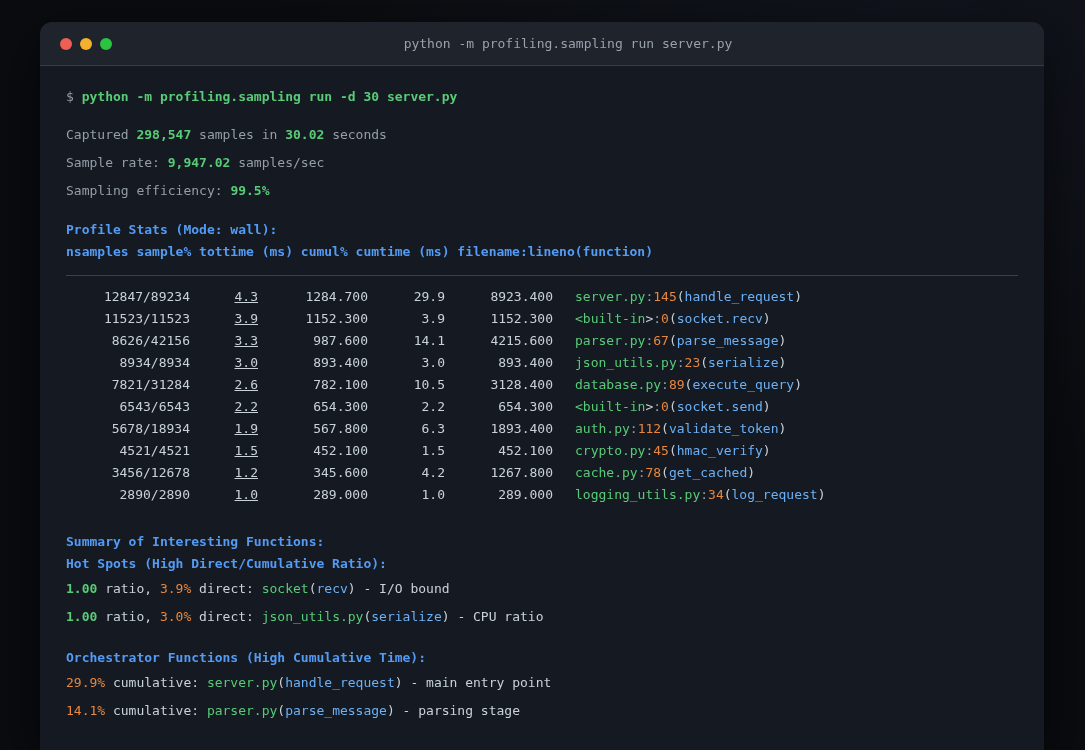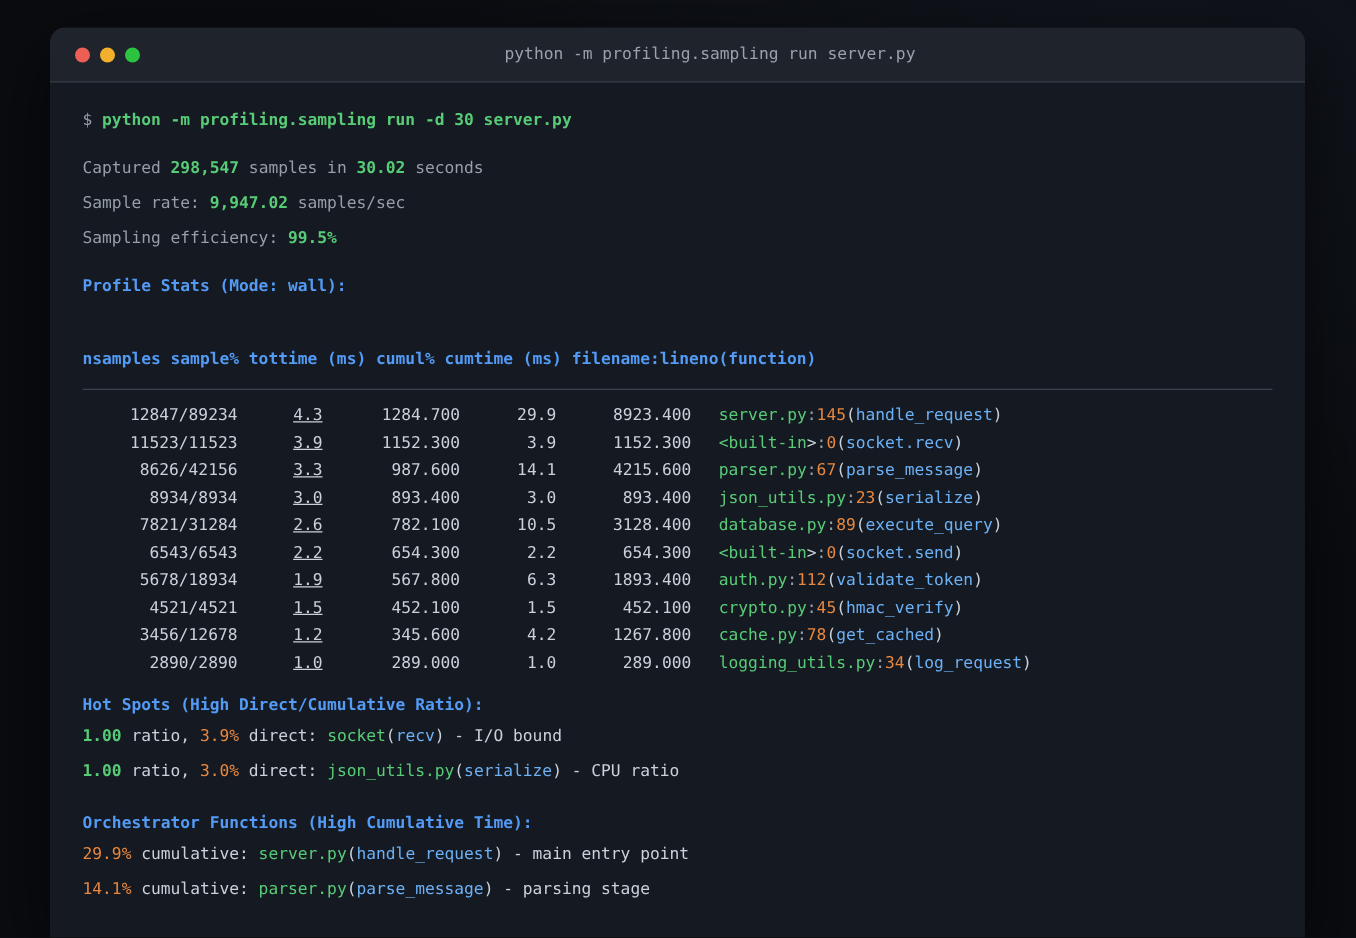--- a/index.html
+++ b/index.html
@@ -28,7 +28,7 @@
 
   .term { padding:17px 26px 0 26px; font-size:13px; color:#c9d1d9; }
   .line  { line-height:28px; white-space:pre; }
-  .tline { line-height:22px; white-space:pre;margin-top:36px; }
+  .tline { line-height:22px; white-space:pre; }
 
   .mut  { color:#959ea9; }
   .lt   { color:#c9d1d9; }

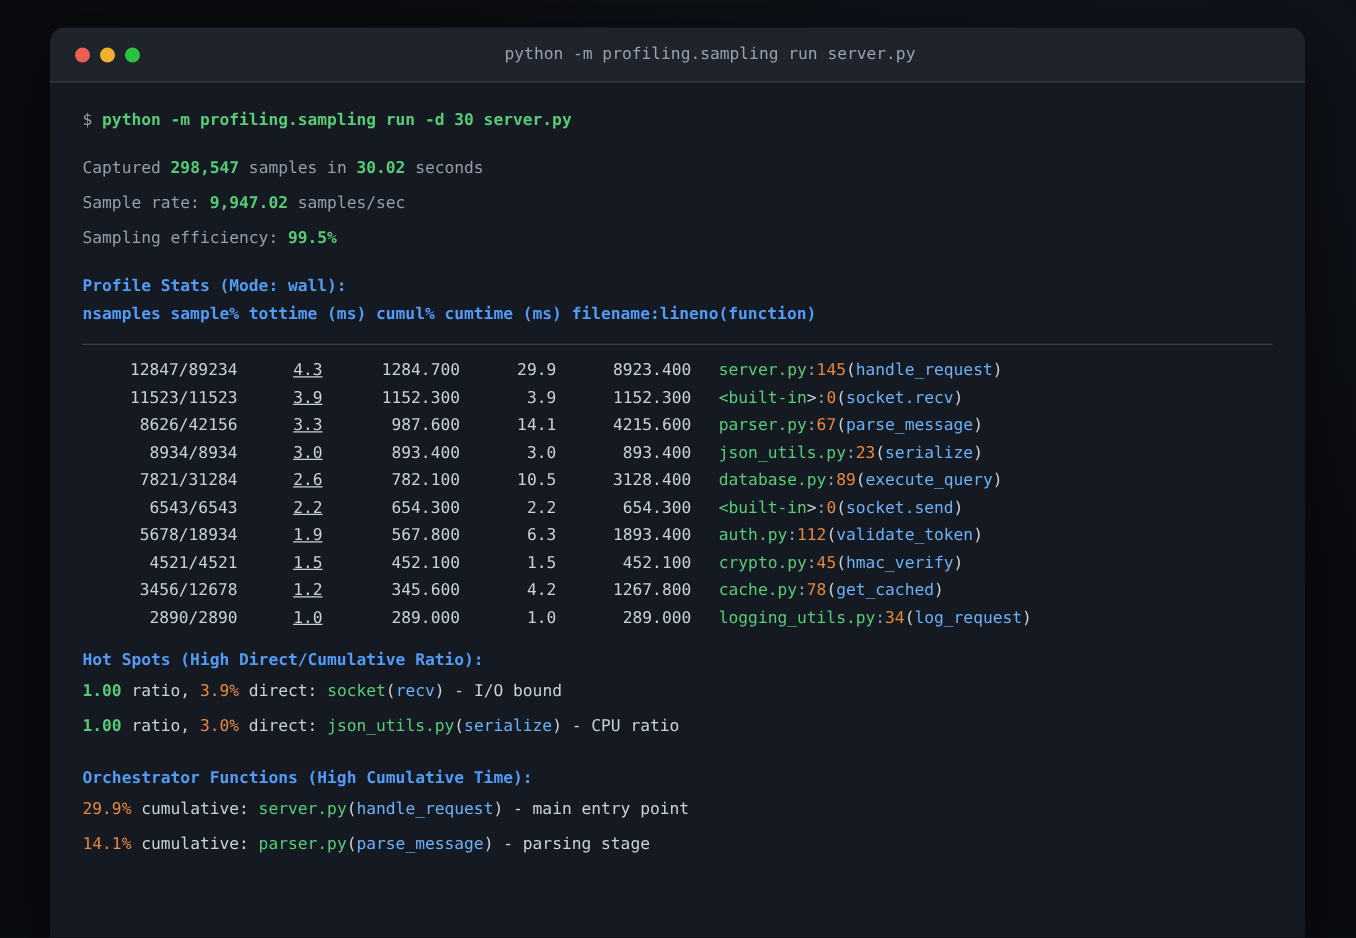--- a/index.html
+++ b/index.html
@@ -160,6 +160,7 @@
         <span class="cfn"><span class="grn">logging_utils.py</span><span class="lt"></span><span class="mut">:</span><span class="org">34</span><span class="lt">(</span><span class="fnb">log_request</span><span class="lt">)</span></span>
       </div>
 
+    <div class="tline mt-summary hb">Summary of Interesting Functions:</div>
 
     <div class="tline mt-hotspots hb">Hot Spots (High Direct/Cumulative Ratio):</div>
     <div class="line"><span class="grnb">1.00</span><span class="lt"> ratio, </span><span class="org">3.9%</span><span class="lt"> direct: </span><span class="grn">socket</span><span class="lt">(</span><span class="fnb">recv</span><span class="lt">)</span><span class="lt"> - I/O bound</span></div>

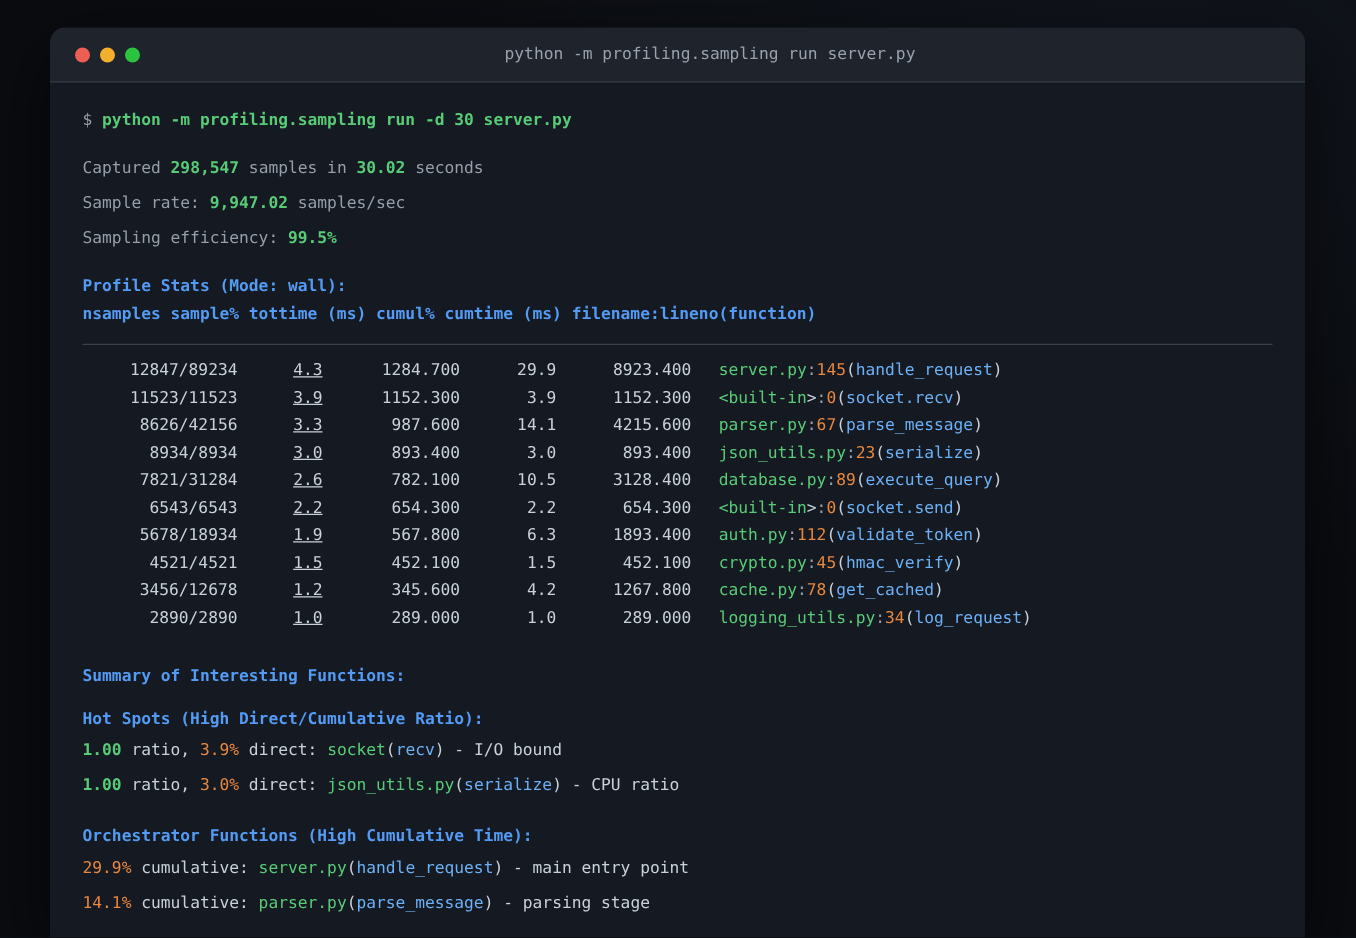--- a/index.html
+++ b/index.html
@@ -41,7 +41,7 @@
   .mt-stats { margin-top:10px; }
   .mt-profile { margin-top:14px; }
   .mt-summary { margin-top:25px; }
-  .mt-hotspots { margin-top:12px; }
+  .mt-hotspots { }
   .mt-orch { margin-top:16px; }
 
   .tdiv { border:none; border-top:1px solid #3a414c; margin:12px 0 10px 0; }

